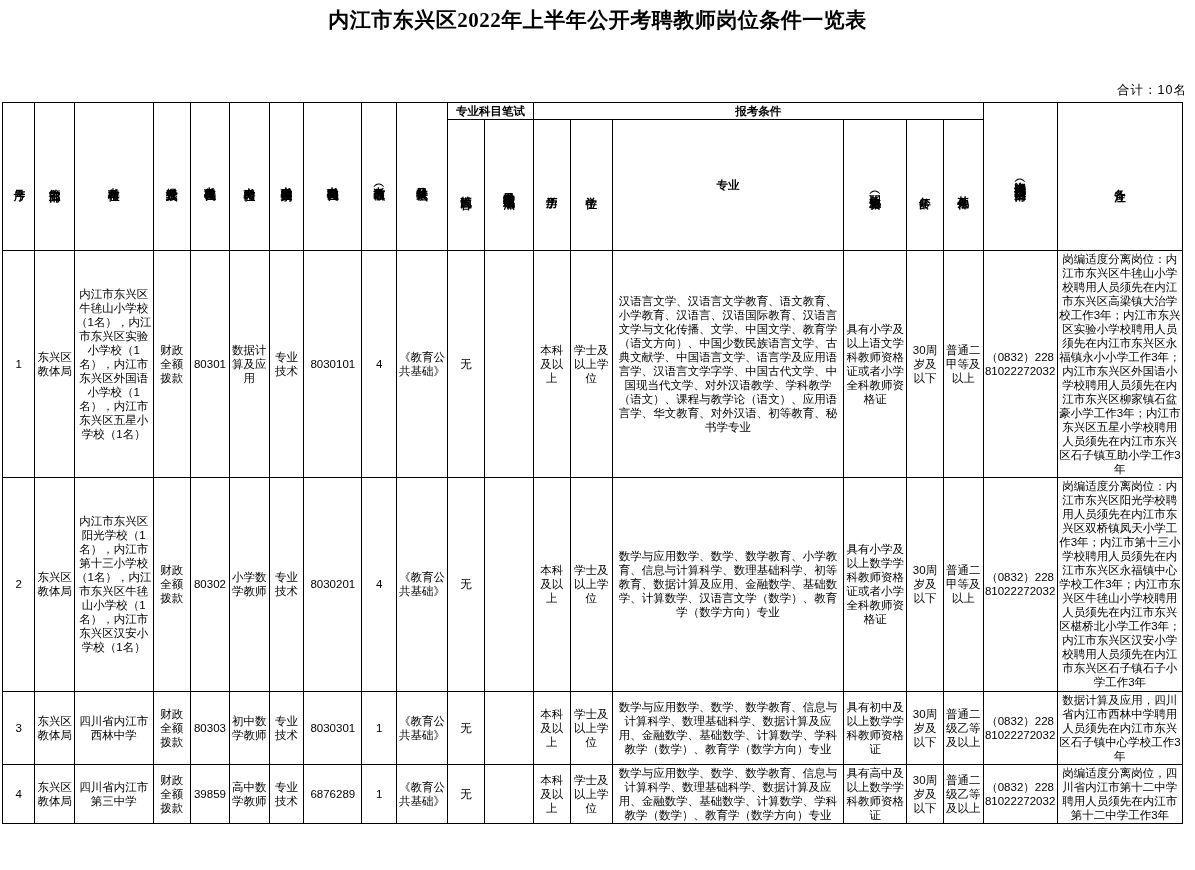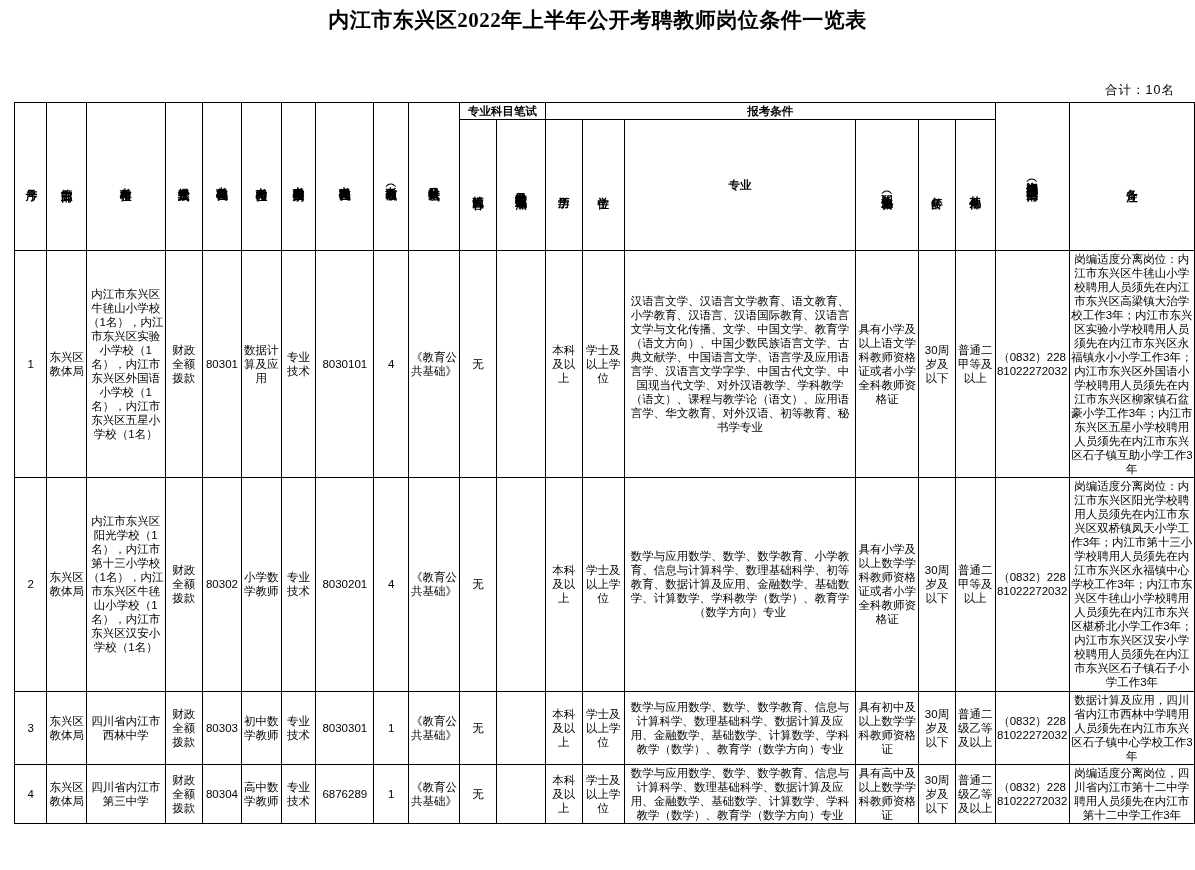--- a/index.html
+++ b/index.html
@@ -17,7 +17,7 @@
   .page {
     width: 1195px;
     box-sizing: border-box;
-    padding: 0 14px;
+    padding: 0 2px;
   }
   .doc-title {
     text-align: center;

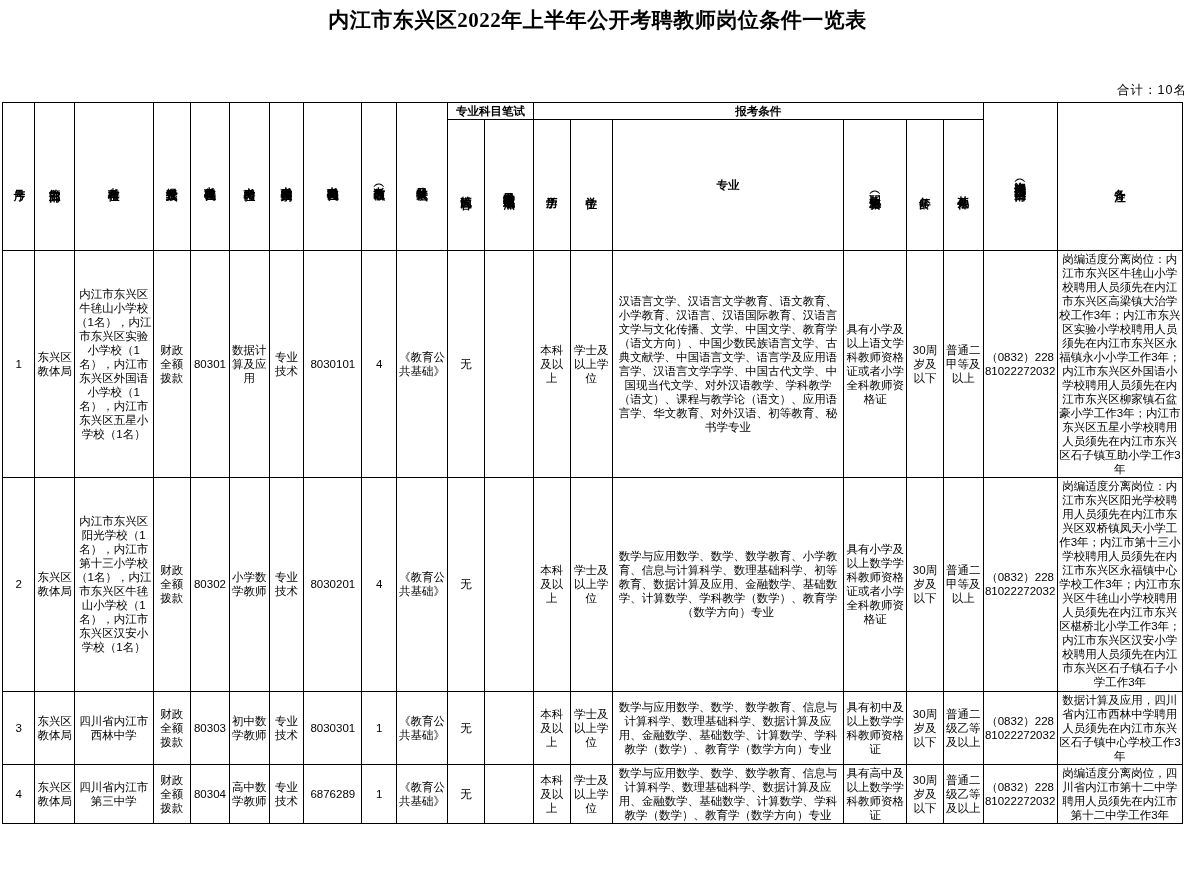--- a/index.html
+++ b/index.html
@@ -180,7 +180,7 @@
         <td></td>
         <td class="vmid-narrow">本科及以上</td>
         <td class="vmid-narrow">学士及以上学位</td>
-        <td class="major">数学与应用数学、数学、数学教育、小学教育、信息与计算科学、数理基础科学、初等教育、数据计算及应用、金融数学、基础数学、计算数学、学科教学（数学）、教育学（数学方向）专业</td>
+        <td class="major">数学与应用数学、数学、数学教育、小学教育、信息与计算科学、数理基础科学、初等教育、数据计算及应用、金融数学、基础数学、计算数学、汉语言文学（数学）、教育学（数学方向）专业</td>
         <td class="vmid-narrow">具有小学及以上数学学科教师资格证或者小学全科教师资格证</td>
         <td class="vmid-narrow">30周岁及以下</td>
         <td class="vmid-narrow">普通二甲等及以上</td>

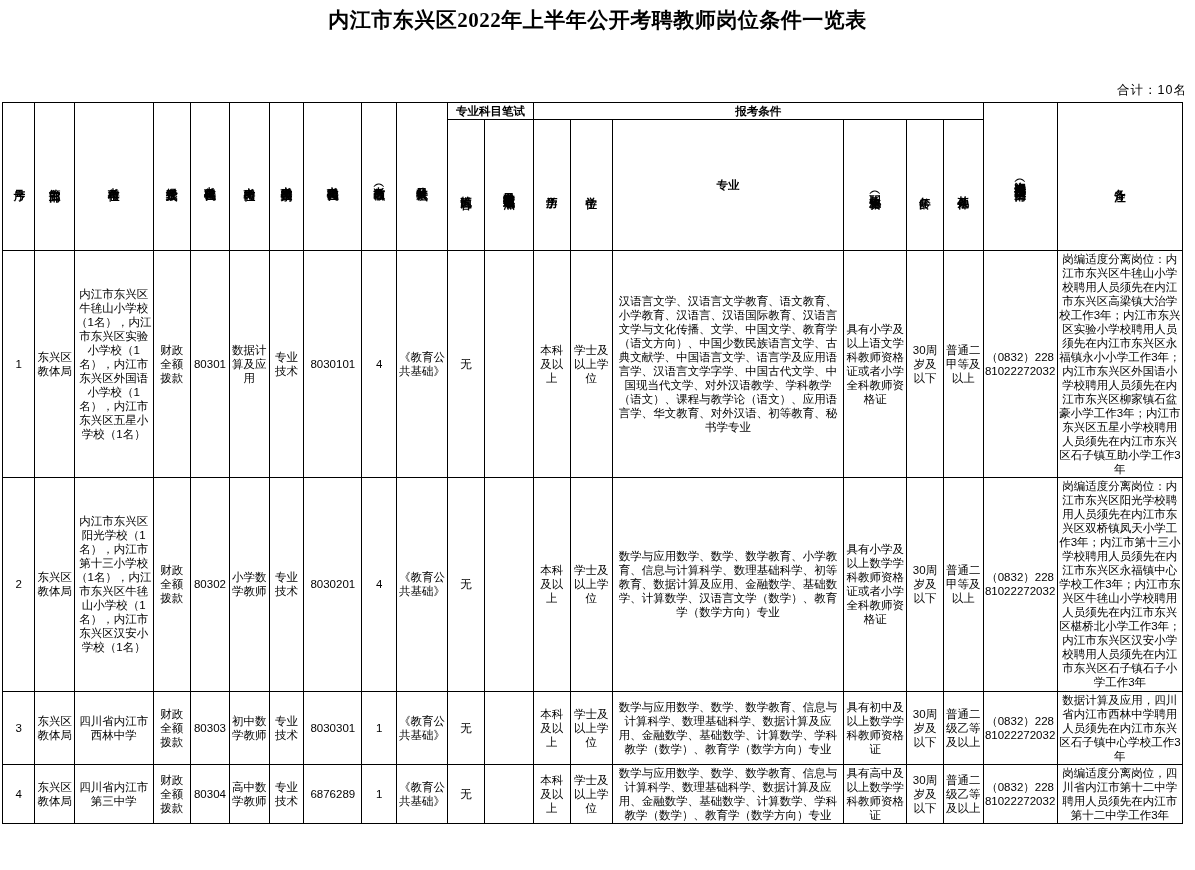--- a/index.html
+++ b/index.html
@@ -216,7 +216,7 @@
         <td class="vmid-narrow">东兴区教体局</td>
         <td class="vmid-narrow">四川省内江市第三中学</td>
         <td class="vmid-narrow">财政全额拨款</td>
-        <td>80304</td>
+        <td>39859</td>
         <td class="vmid-narrow">高中数学教师</td>
         <td class="vmid-narrow">专业技术</td>
         <td>6876289</td>

